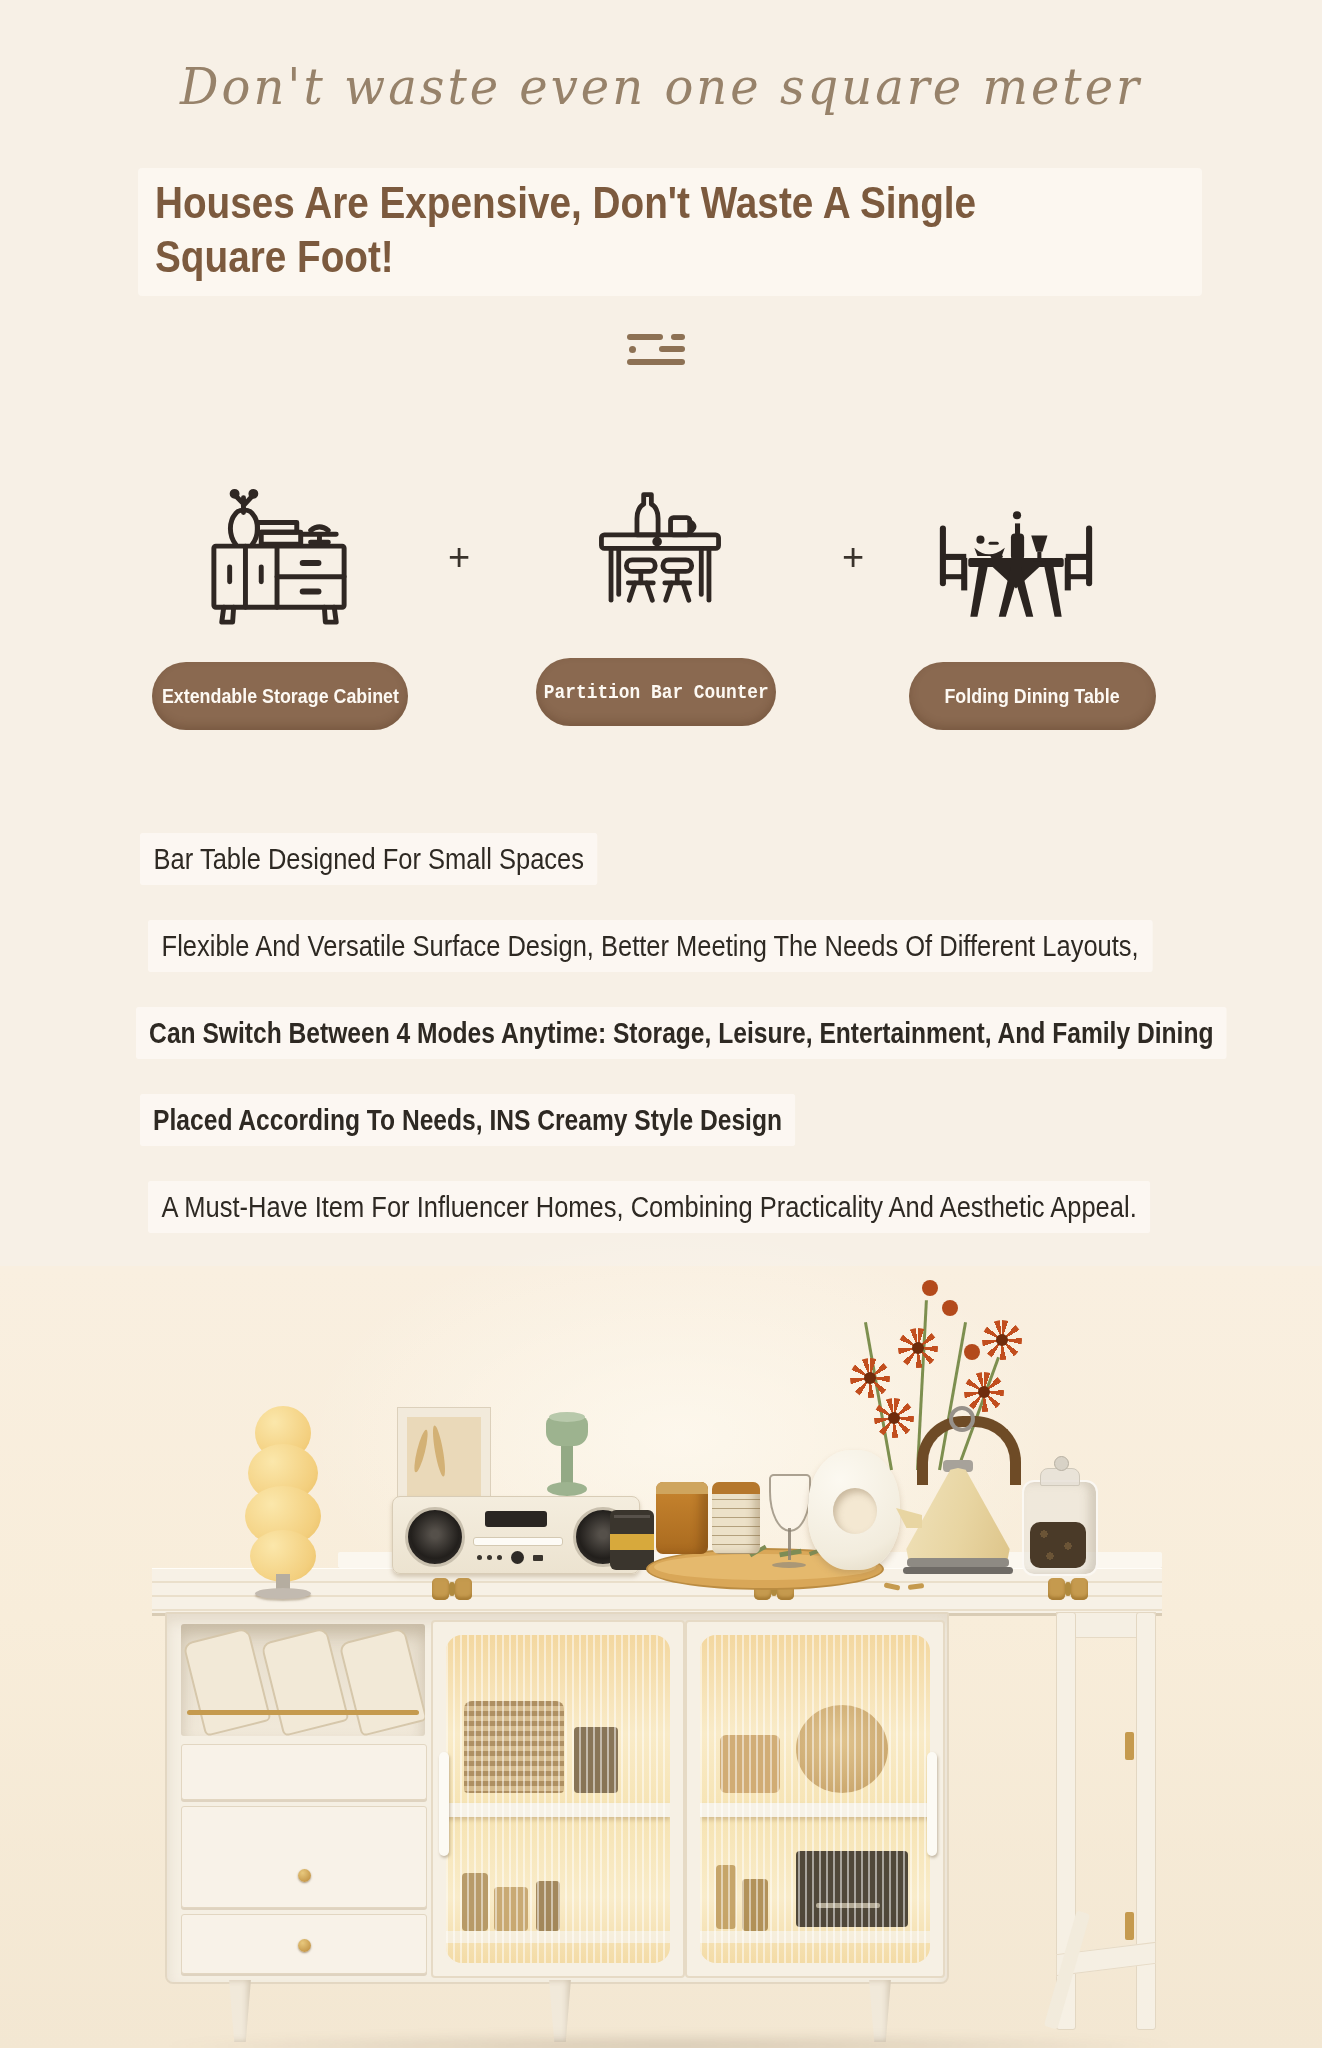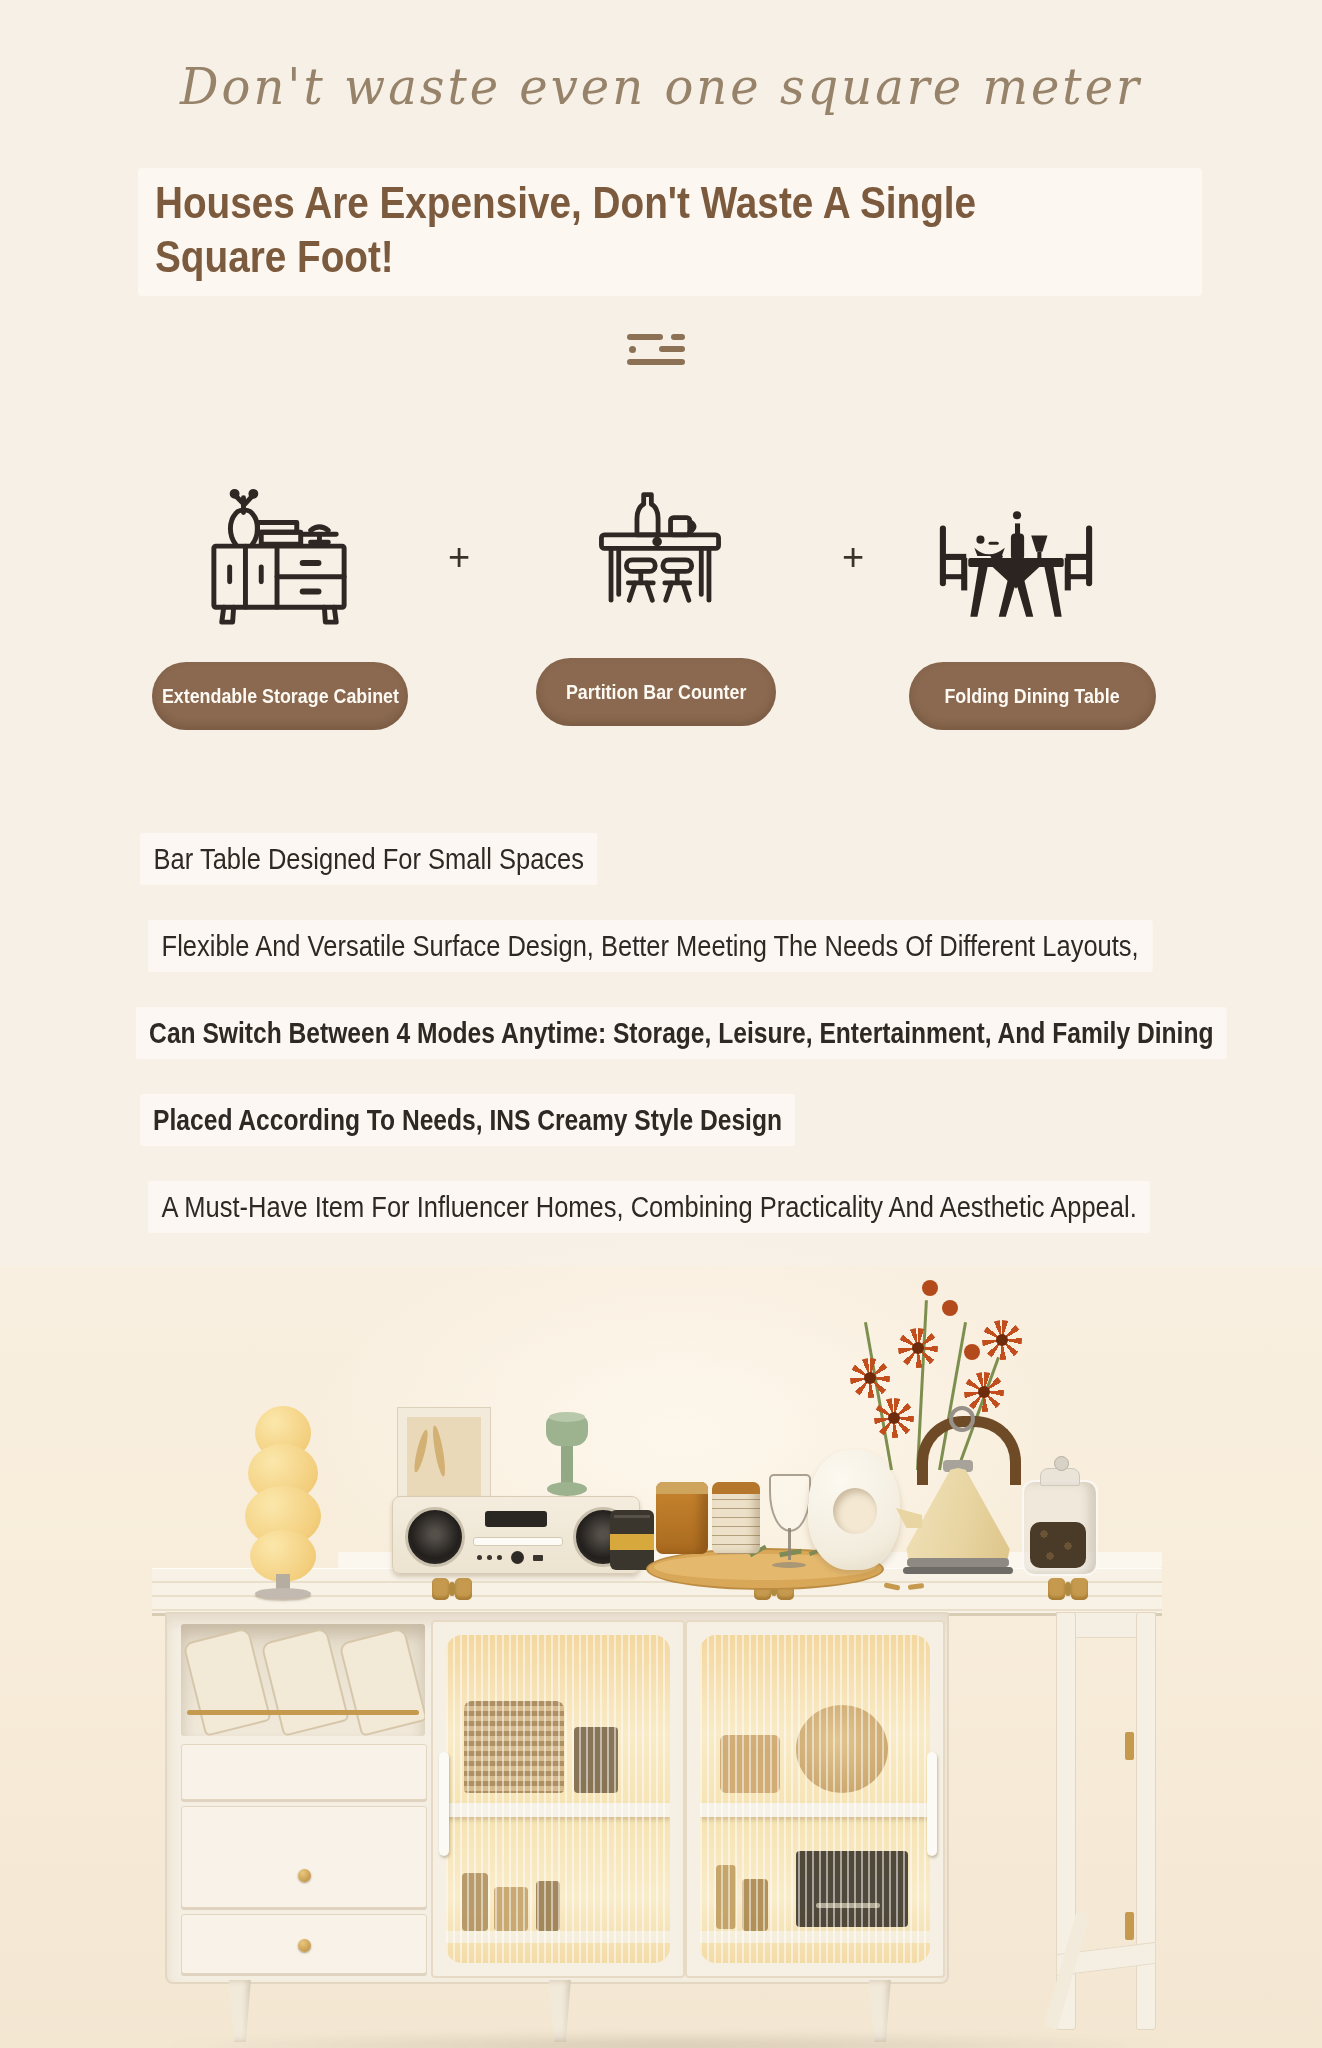--- a/index.html
+++ b/index.html
@@ -285,7 +285,7 @@
 <div class="abs pill" style="left:152px;top:662px;width:256px;">
   <span>Extendable Storage Cabinet</span>
 </div>
-<div class="abs pill" style="left:536px;top:658px;width:240px;">
+<div class="abs pill" style="left:536px;top:658px;width:240px;font-family:Liberation Mono, monospace;">
   <span>Partition Bar Counter</span>
 </div>
 <div class="abs pill" style="left:909px;top:662px;width:247px;">

